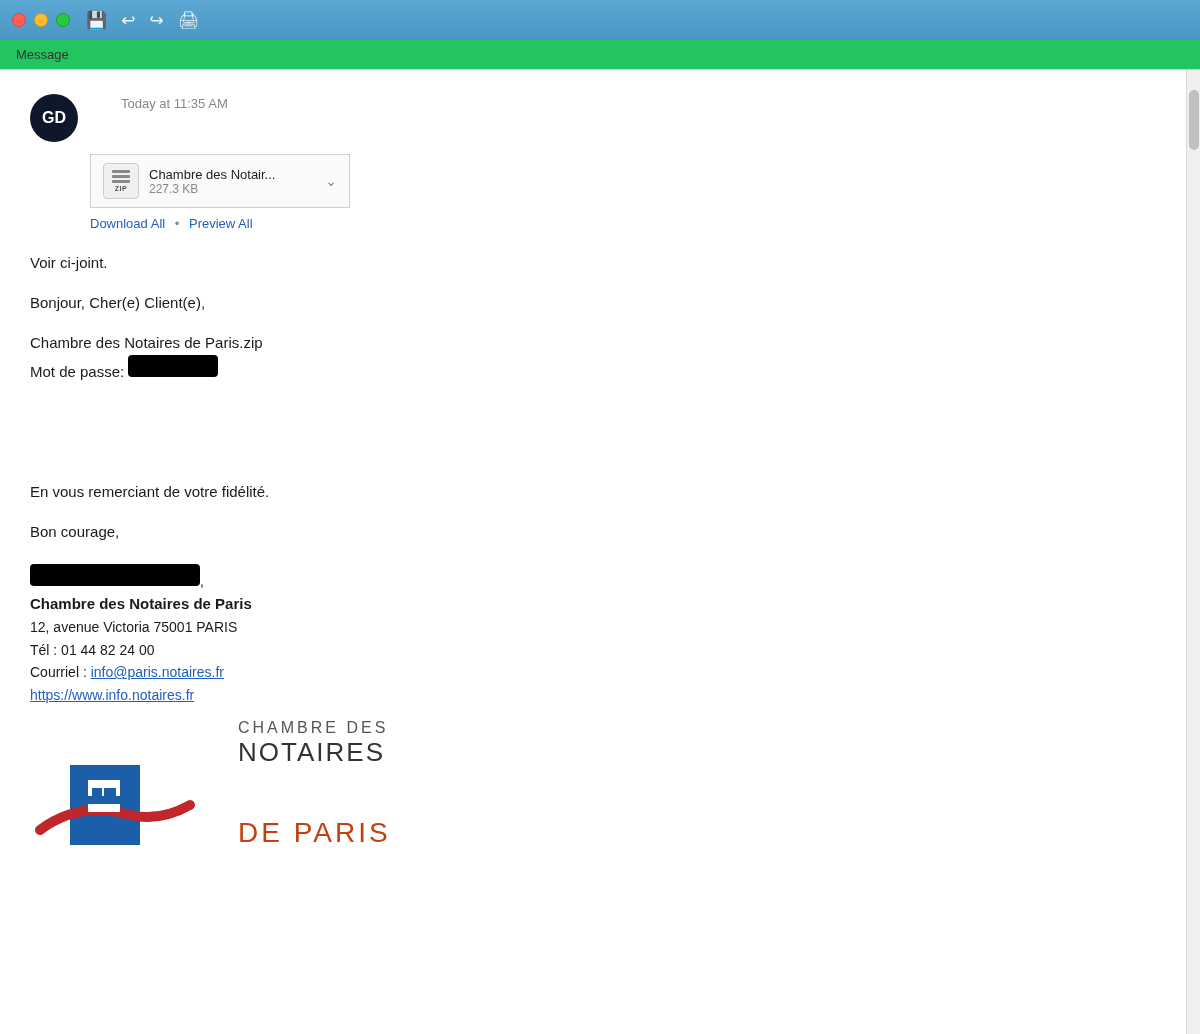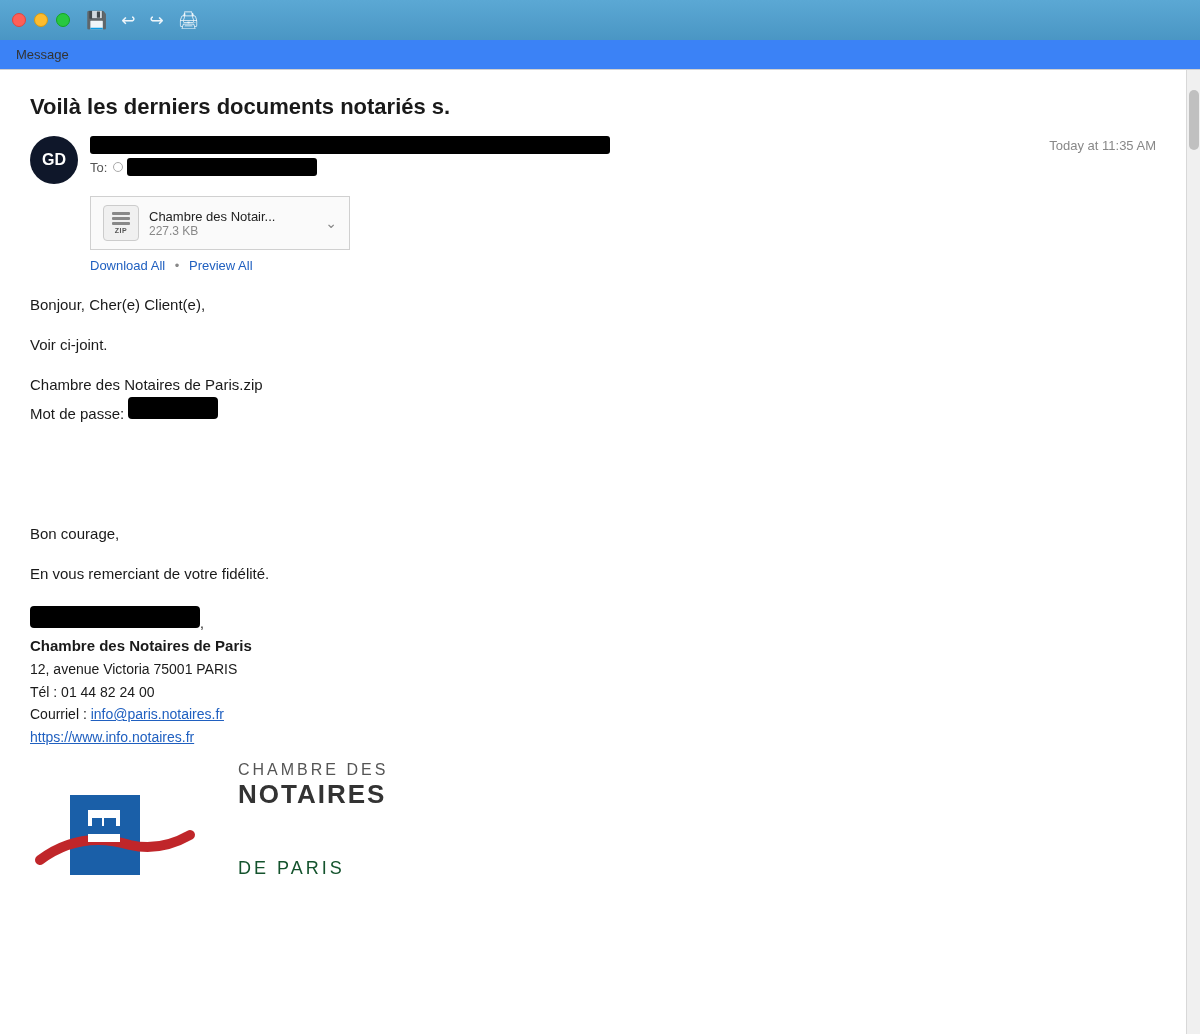--- a/index.html
+++ b/index.html
@@ -58,7 +58,7 @@
 
     
     .menu-bar {
-      background: #3b82f6;
+      background: #22c55e;
       height: 30px;
       display: flex;
       align-items: center;

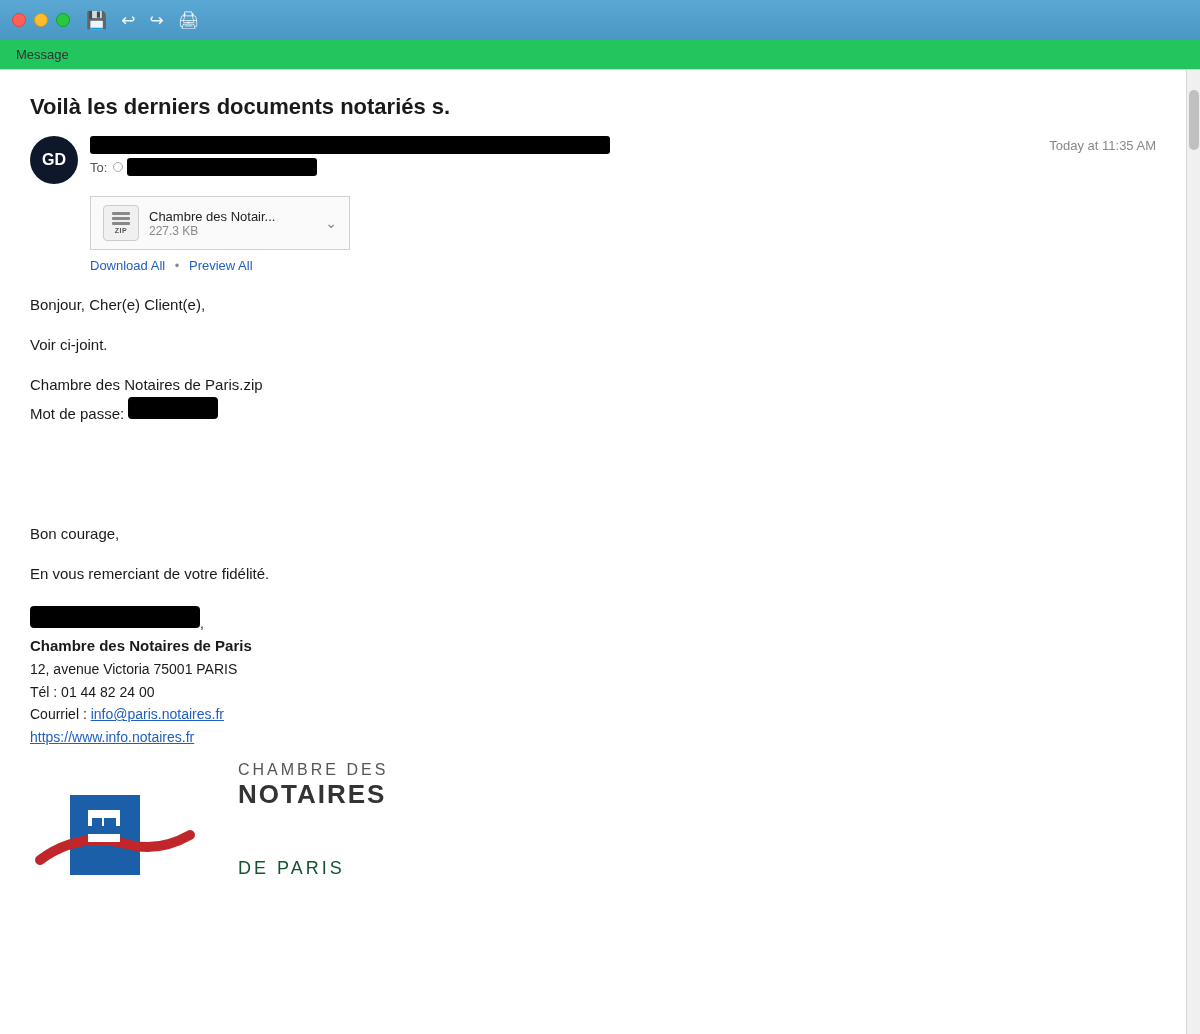--- a/index.html
+++ b/index.html
@@ -320,7 +320,6 @@
 <div class="main-window">
   <div class="email-content">
 
-    <div class="email-subject">Voilà les derniers documents notariés s.</div>
 
     <div class="email-header">
       <div class="avatar">GD</div>

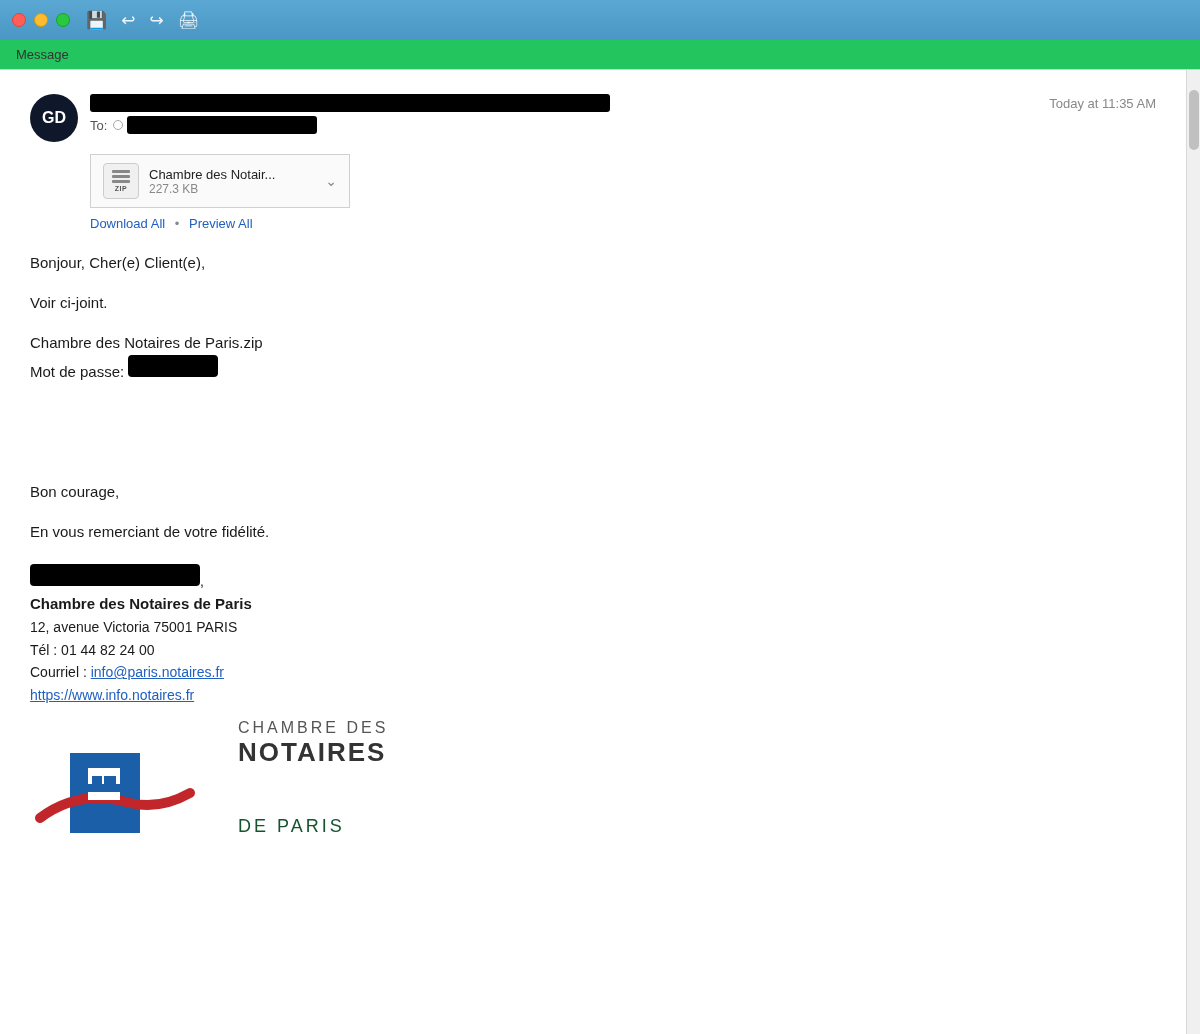--- a/index.html
+++ b/index.html
@@ -323,16 +323,6 @@
 
     <div class="email-header">
       <div class="avatar">GD</div>
-      <div class="header-details">
-        <div class="from-row">
-          <span class="redacted-long redacted-from"></span>
-        </div>
-        <div class="to-row">
-          <span class="to-label">To:</span>
-          <span class="to-dot"></span>
-          <span class="redacted-long redacted-to"></span>
-        </div>
-      </div>
       <div class="timestamp">Today at 11:35 AM</div>
     </div>
 

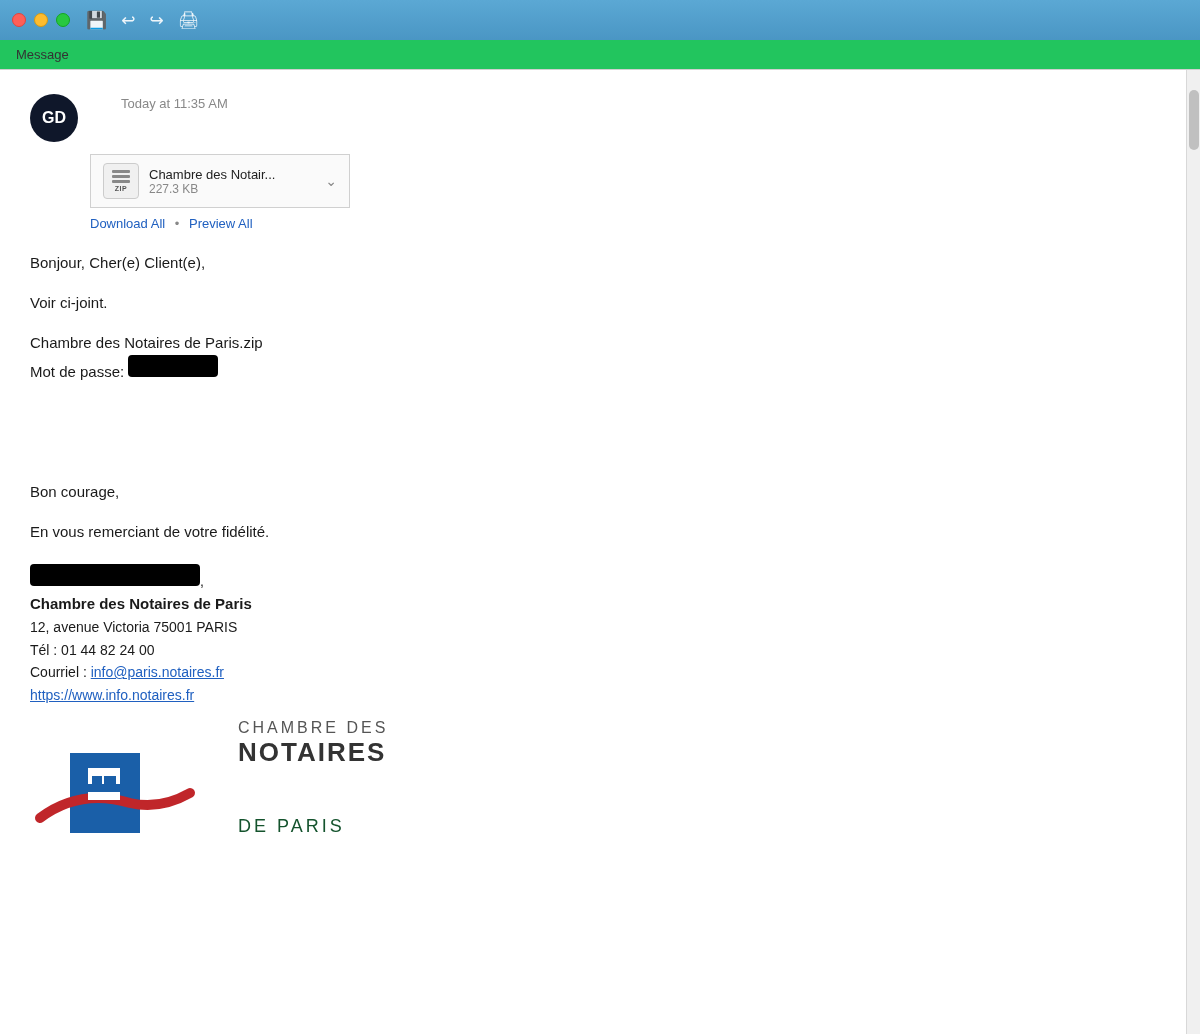--- a/index.html
+++ b/index.html
@@ -351,8 +351,8 @@
     </div>
 
     <div class="email-body">
+      <p>Voir ci-joint.</p>
       <p>Bonjour, Cher(e) Client(e),</p>
-      <p>Voir ci-joint.</p>
       <p>
         <span>Chambre des Notaires de Paris.zip</span><br>
         <span>Mot de passe:</span>

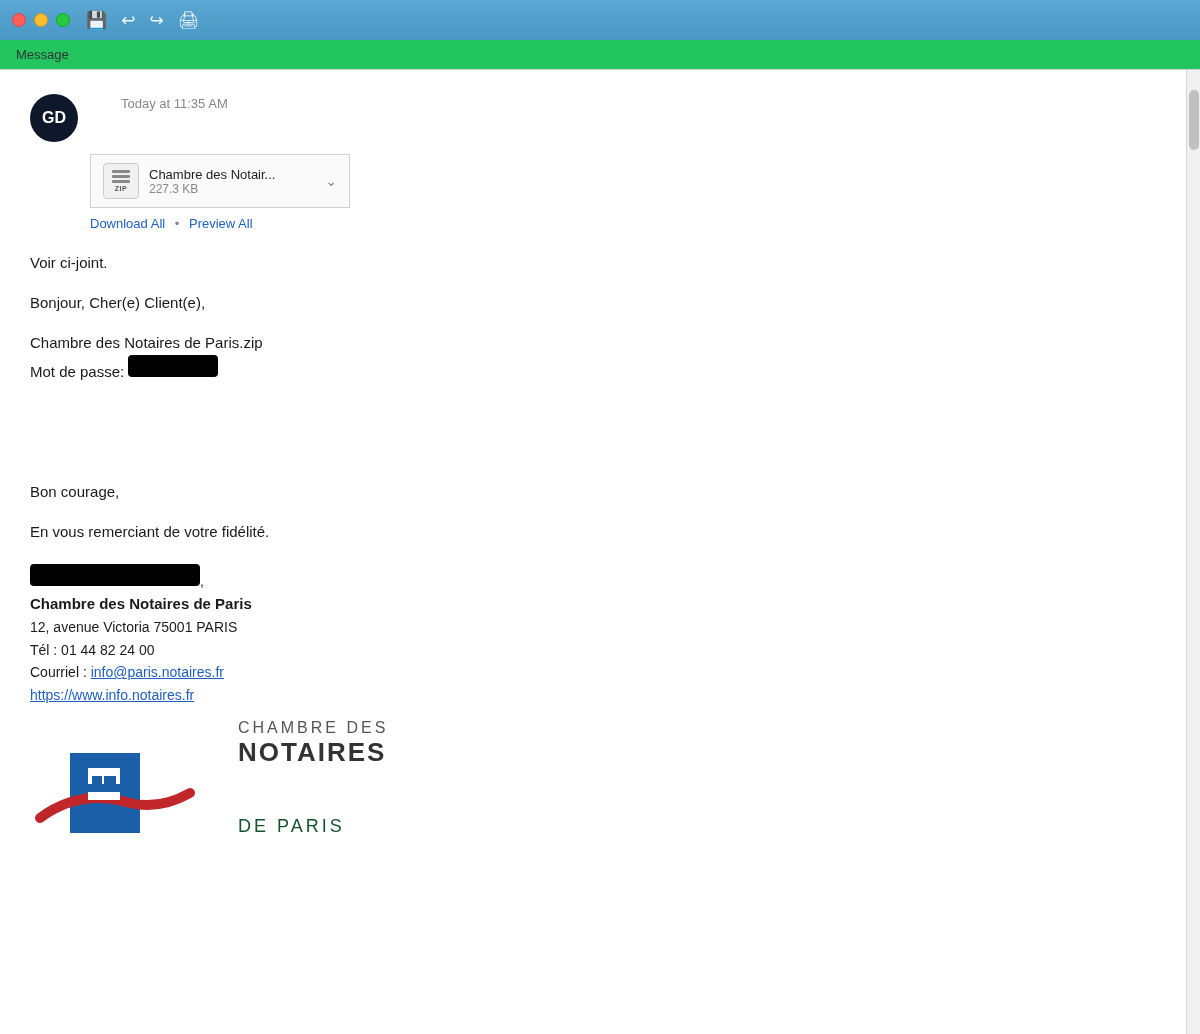--- a/index.html
+++ b/index.html
@@ -360,8 +360,8 @@
       </p>
       <p>&nbsp;</p>
       <p>&nbsp;</p>
+      <p>En vous remerciant de votre fidélité.</p>
       <p>Bon courage,</p>
-      <p>En vous remerciant de votre fidélité.</p>
     </div>
 
     <div class="signature-block">

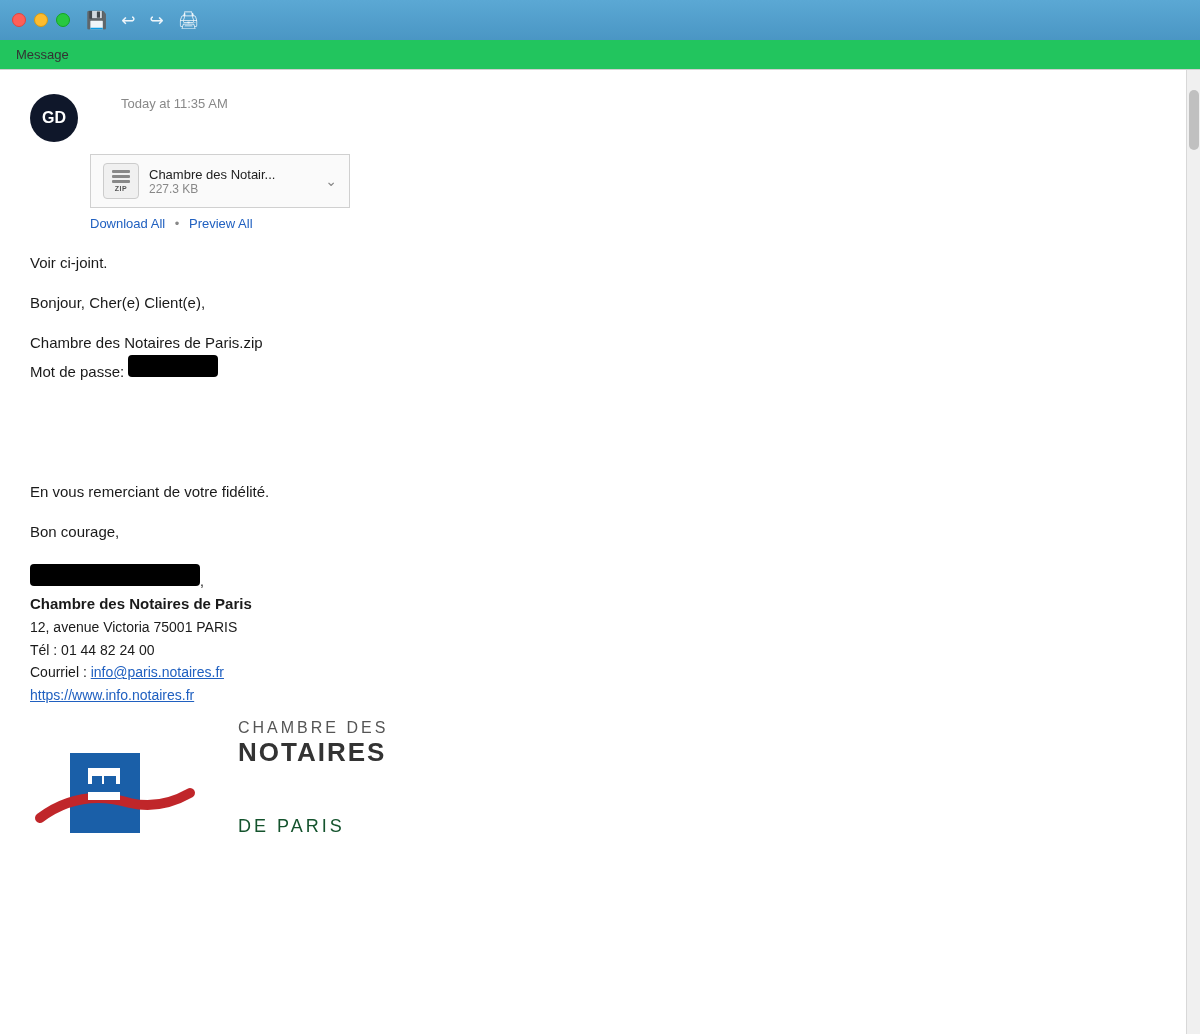--- a/index.html
+++ b/index.html
@@ -392,7 +392,7 @@
 
         <div class="logo-text-block">
           <div style="font-size:16px;letter-spacing:3px;color:#555;font-weight:400;">CHAMBRE DES</div>
-          <div style="font-size:26px;letter-spacing:2px;color:#333;font-weight:700;">NOTAIRES</div>
+          <div style="font-size:26px;letter-spacing:2px;color:#333;font-weight:400;">NOTAIRES</div>
           <div style="font-size:18px;letter-spacing:3px;color:#14532d;font-weight:400;margin-top:48px;">DE PARIS</div>
         </div>
       </div>

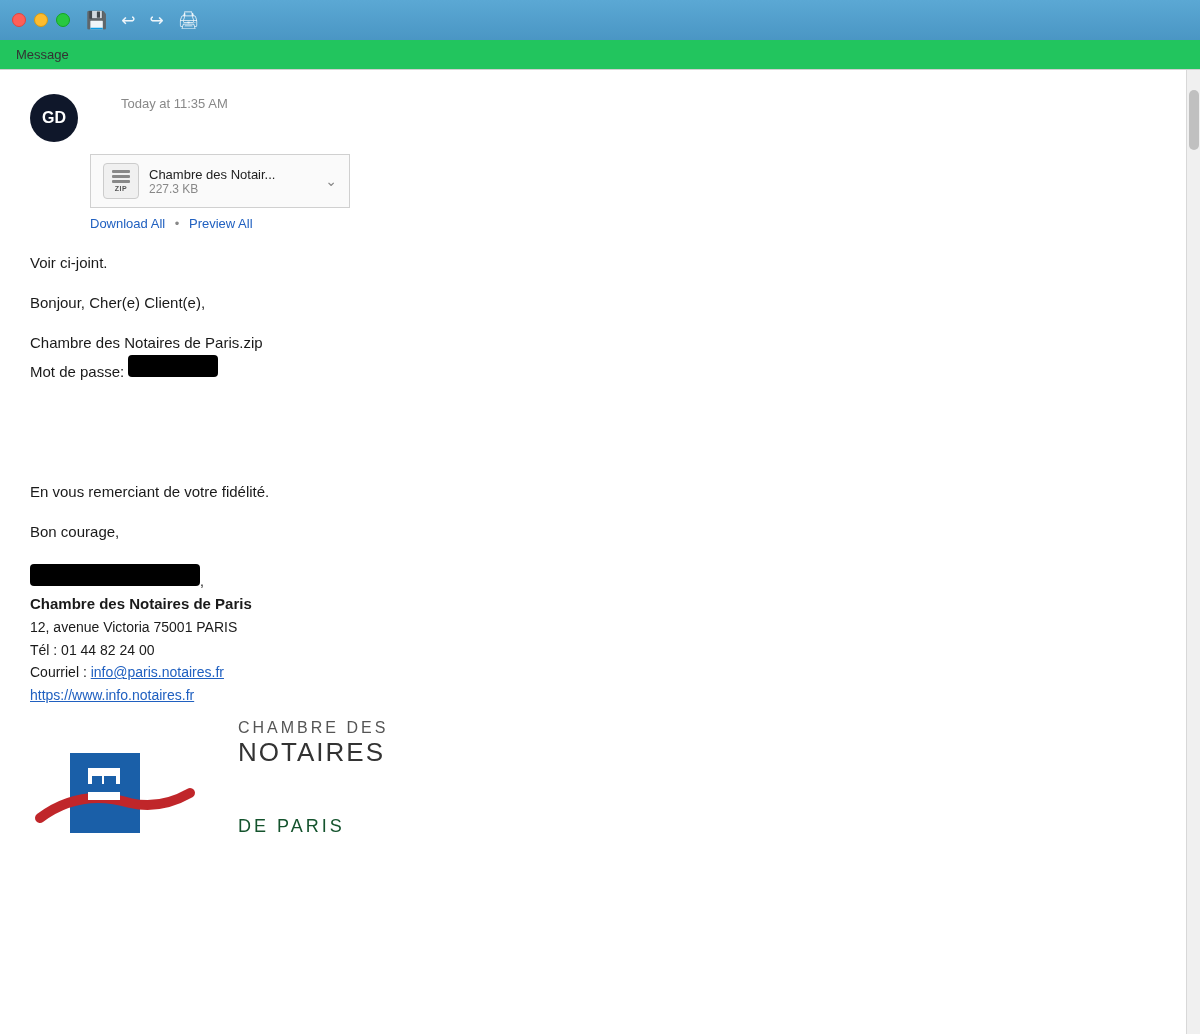--- a/index.html
+++ b/index.html
@@ -393,7 +393,7 @@
         <div class="logo-text-block">
           <div style="font-size:16px;letter-spacing:3px;color:#555;font-weight:400;">CHAMBRE DES</div>
           <div style="font-size:26px;letter-spacing:2px;color:#333;font-weight:400;">NOTAIRES</div>
-          <div style="font-size:18px;letter-spacing:3px;color:#14532d;font-weight:400;margin-top:48px;">DE PARIS</div>
+          <div style="font-size:28px;letter-spacing:3px;color:#c2410c;font-weight:400;margin-top:48px;">DE PARIS</div>
         </div>
       </div>
     </div>

